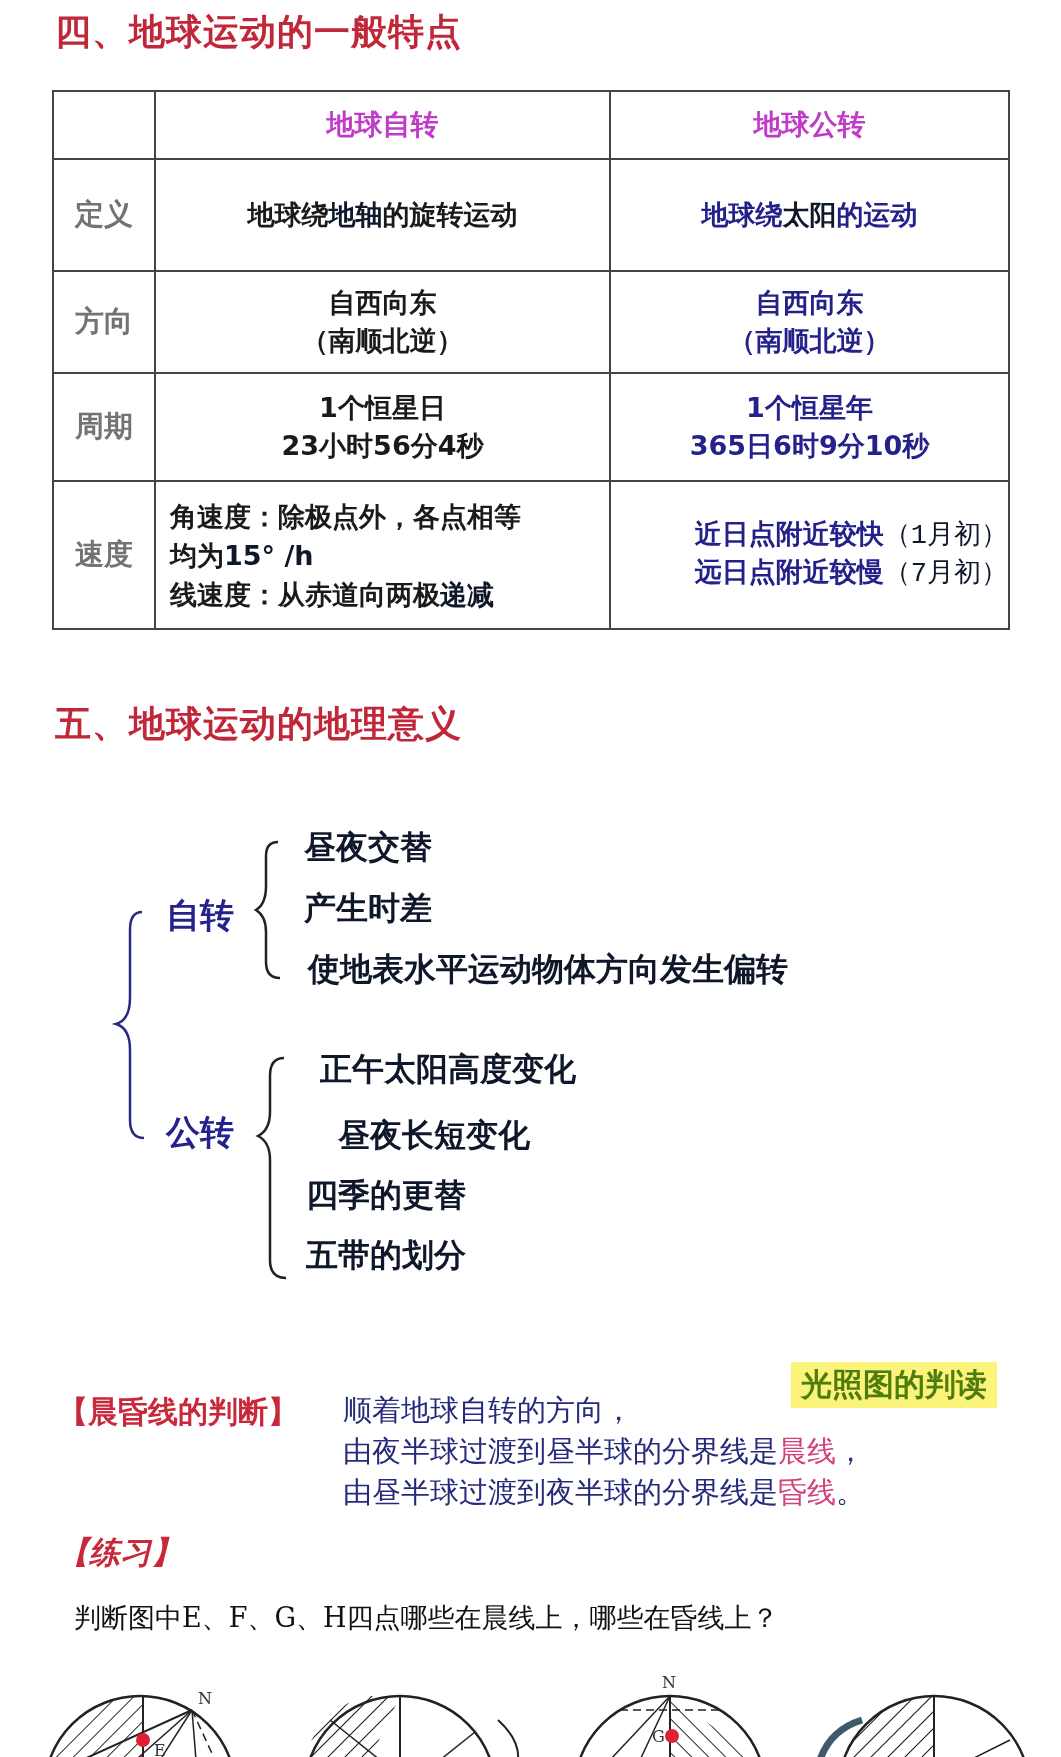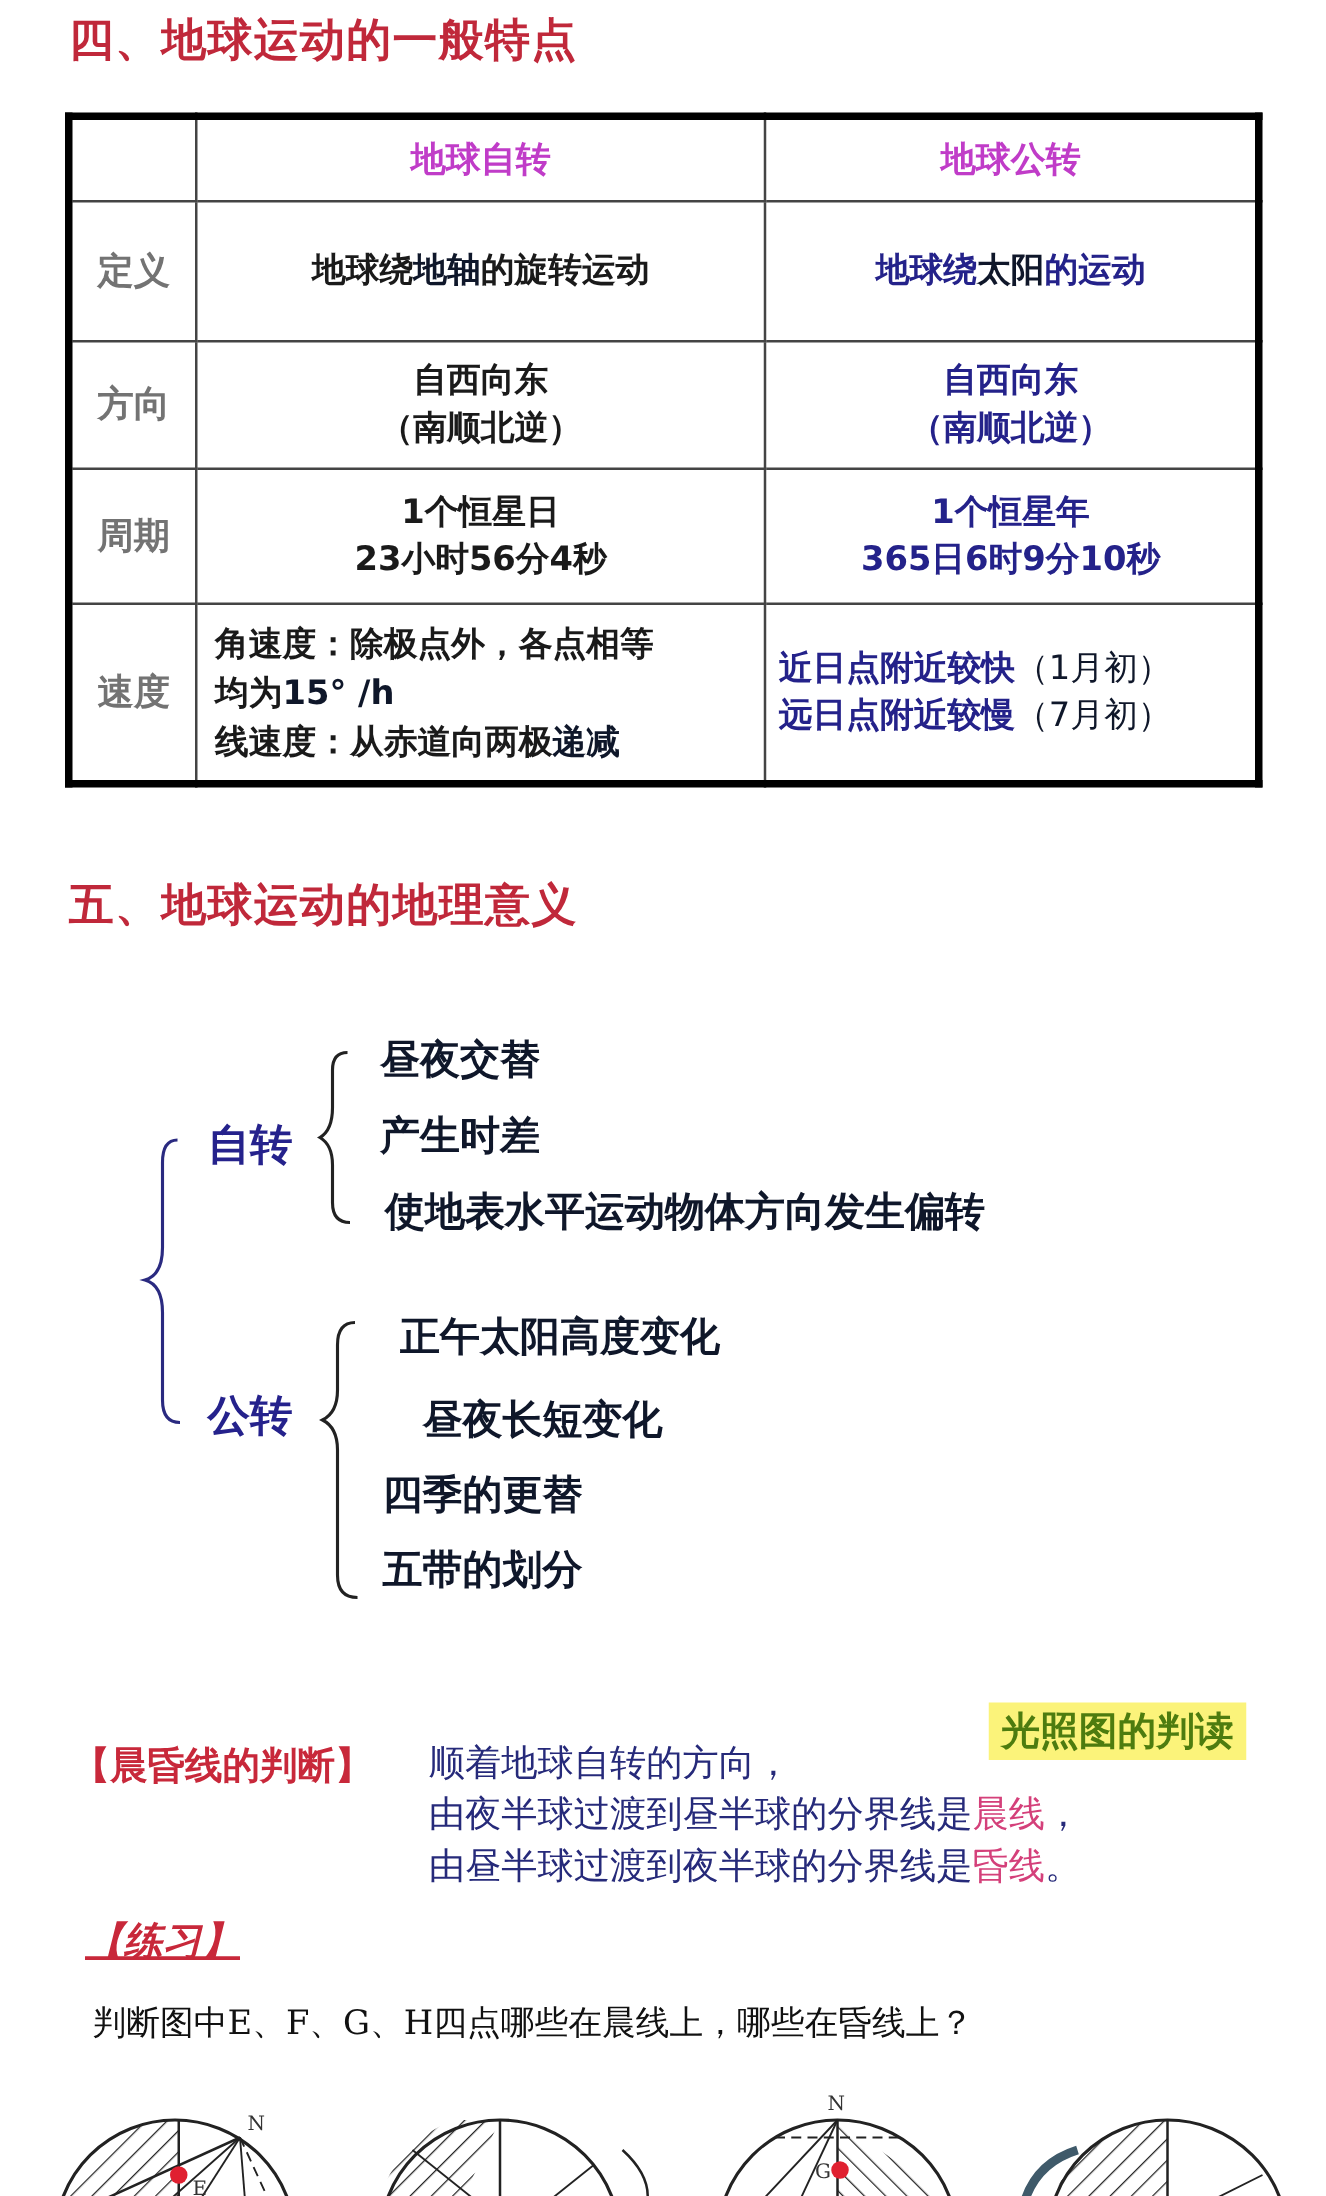--- a/index.html
+++ b/index.html
@@ -10,7 +10,7 @@
 
   
   .tbl { position: absolute; left: 52px; top: 90px; width: 958px; height: 540px;
-         border: 6px solid #000000; box-sizing: border-box; border-collapse: collapse; table-layout: fixed; }
+         border: 1px solid #000000; box-sizing: border-box; border-collapse: collapse; table-layout: fixed; }
   .tbl td { border: 2px solid #444; text-align: center; vertical-align: middle; padding: 0; }
   .tbl .rowh { color: #737373; font-weight: bold; font-size: 29px; }
   .tbl .colh { color: #c03cc8; font-weight: bold; font-size: 28px; }

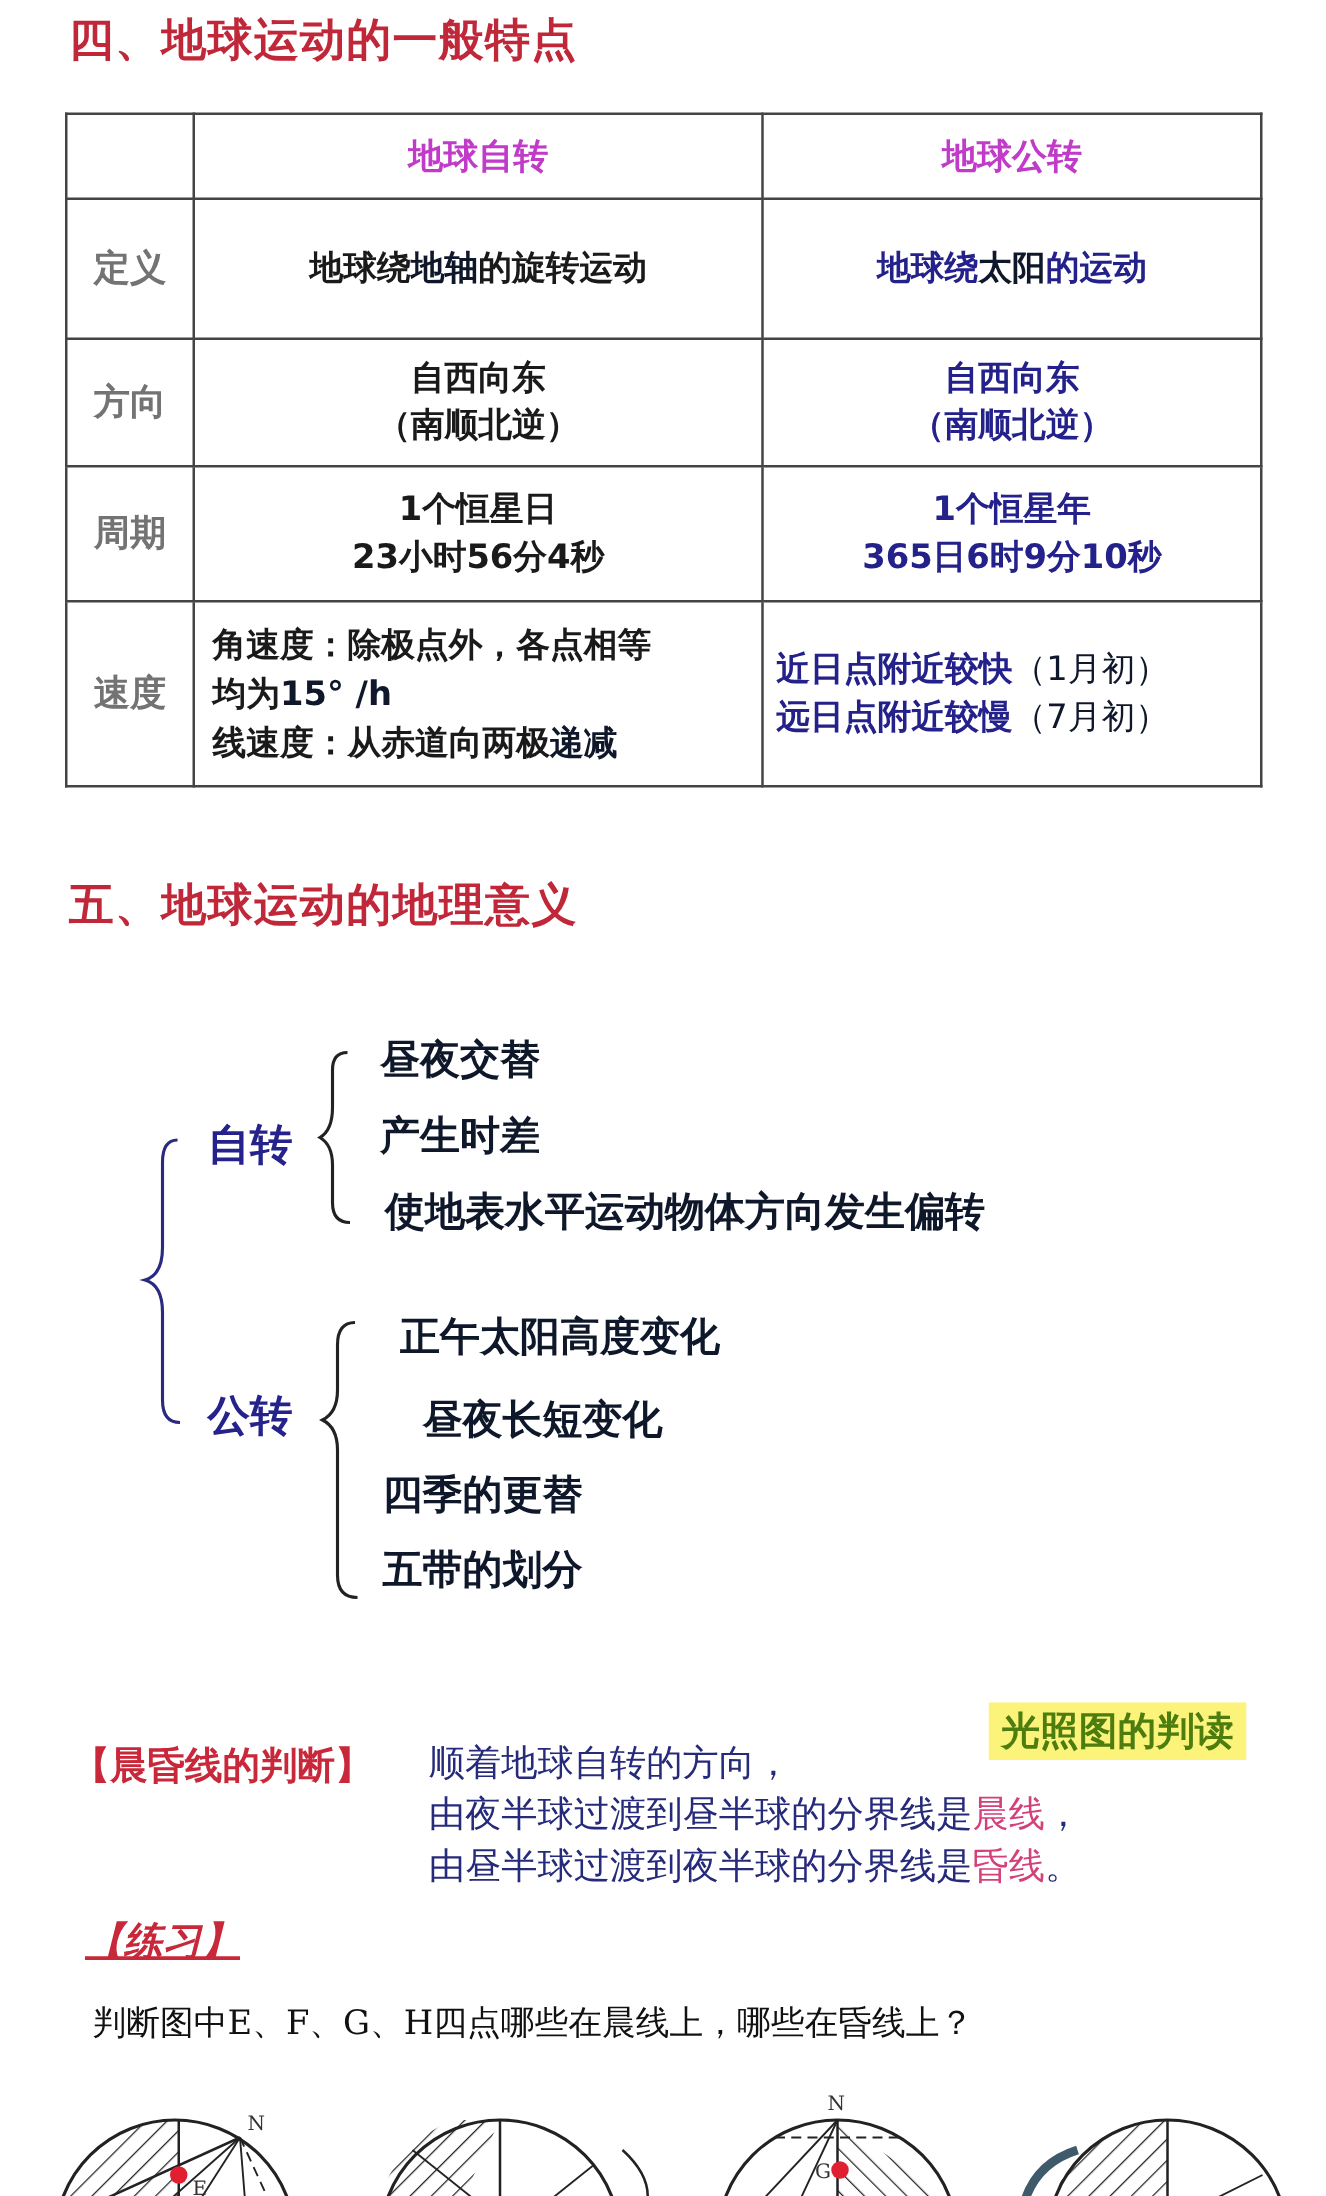--- a/index.html
+++ b/index.html
@@ -85,7 +85,7 @@
       <div><span>均为</span><span class="red">15° /h</span></div>
       <div><span>线速度：从赤道向两极</span><span class="red">递减</span></div>
     </td>
-    <td class="blue" style="text-align:left; padding-left:10px;">
+    <td class="blue" style="text-align:right; padding-left:10px;font-family:Liberation Mono, monospace;">
       <div><span>近日点附近较快</span><span class="red" style="font-weight:normal">（1月初）</span></div>
       <div><span>远日点附近较慢</span><span class="red" style="font-weight:normal">（7月初）</span></div>
     </td>

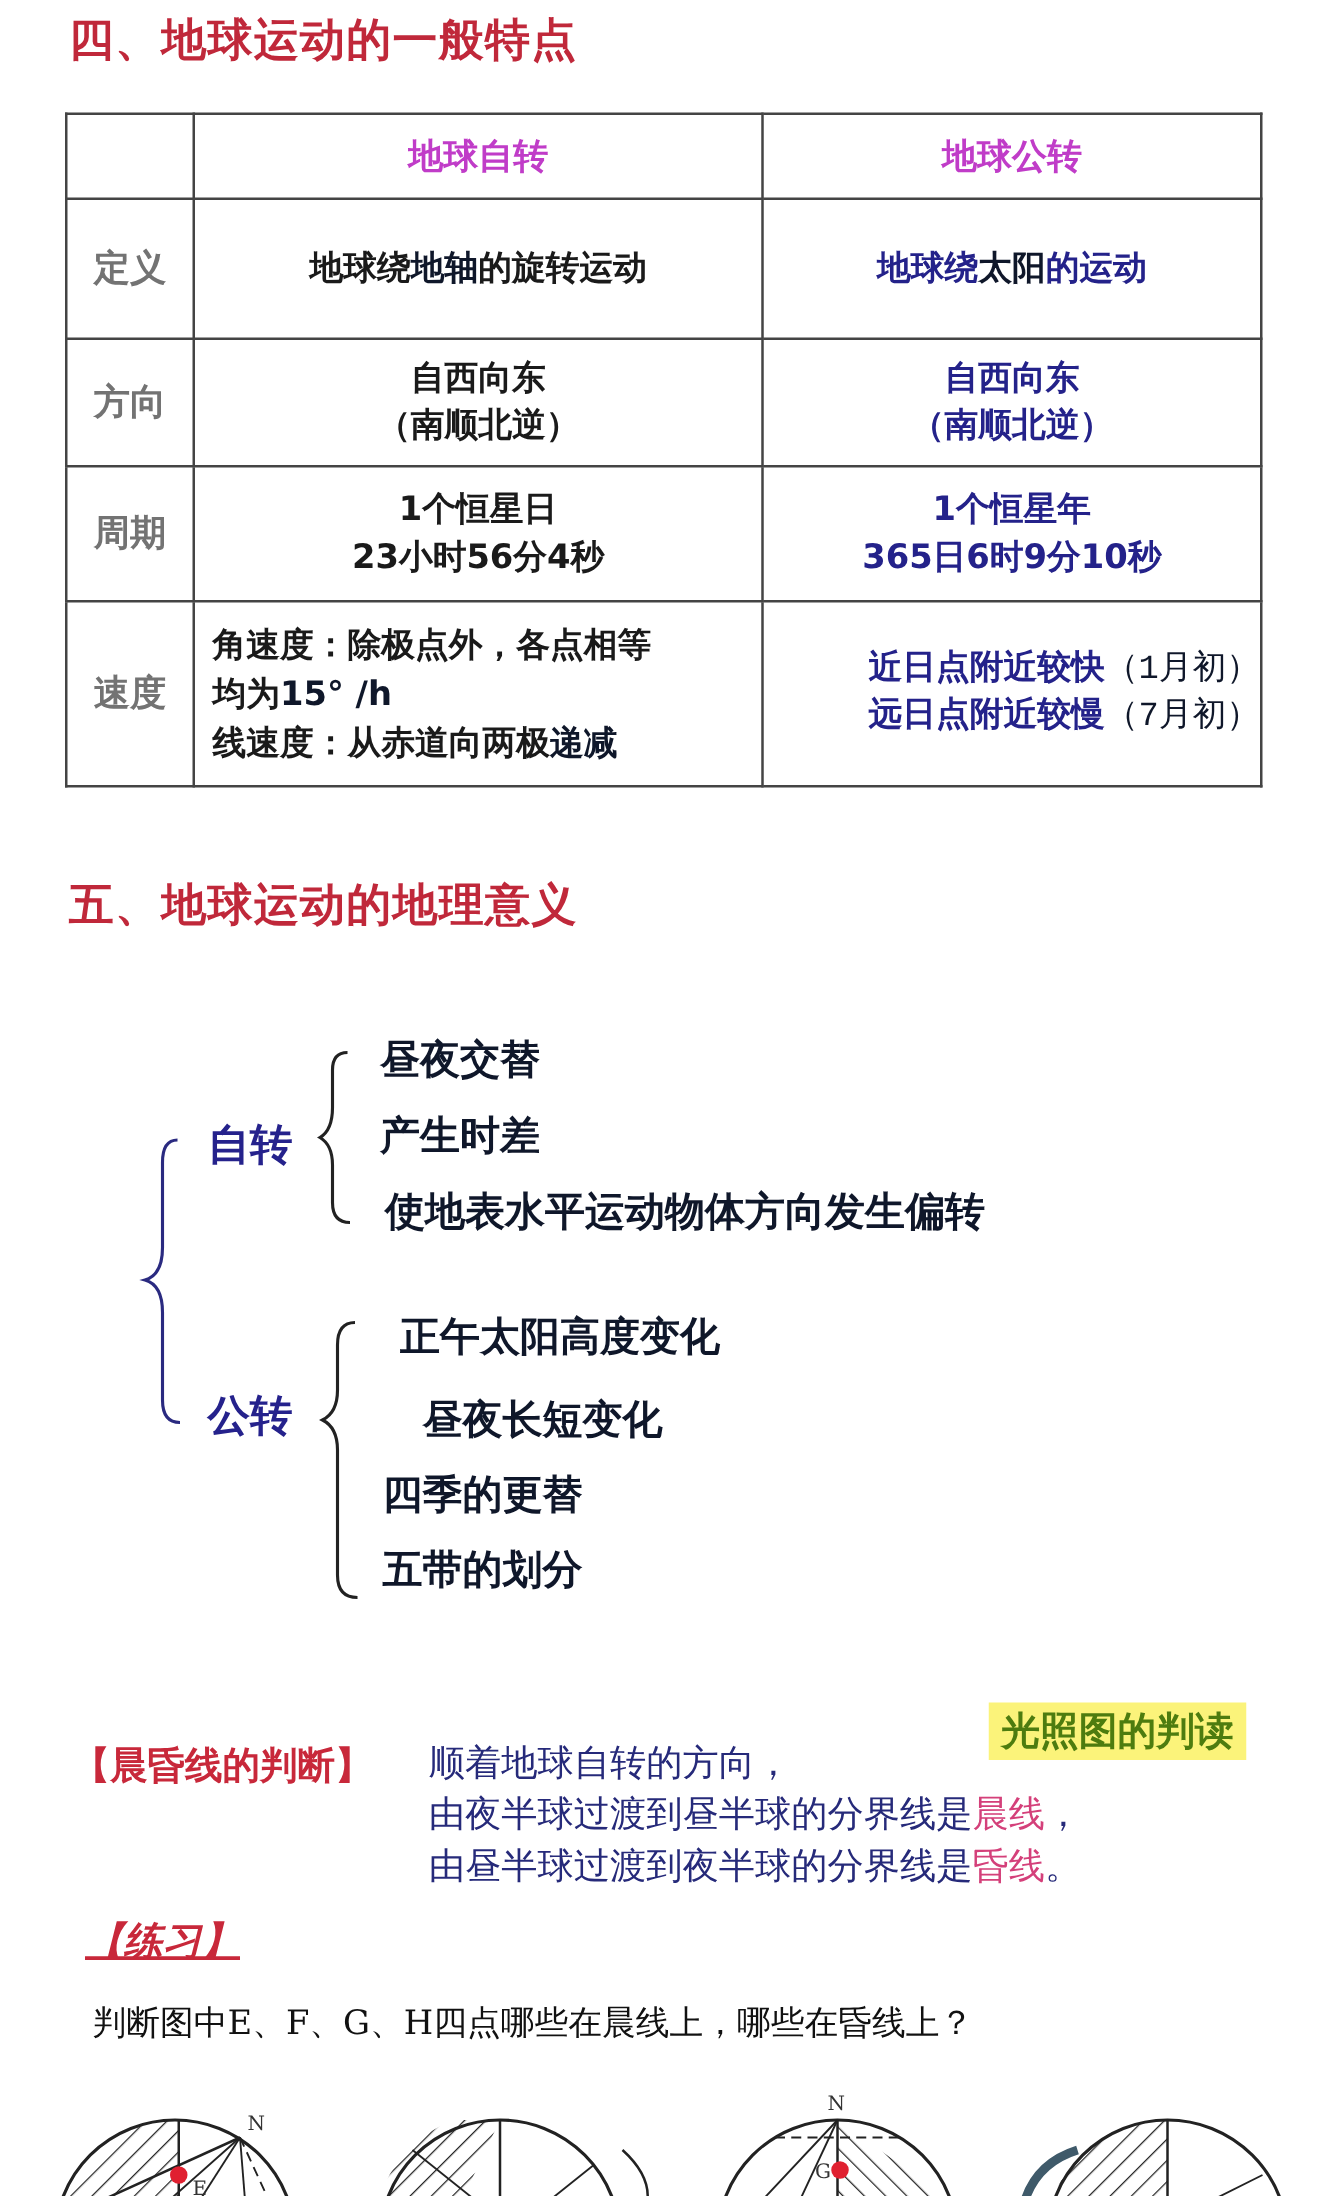--- a/index.html
+++ b/index.html
@@ -123,7 +123,7 @@
   <div><span>由昼半球过渡到夜半球的分界线是</span><span class="pink">昏线</span><span>。</span></div>
 </div>
 
-<div class="abs practice" style="left:68px; top:1532px;text-decoration:underline;">【练习】</div>
+<div class="abs practice" style="left:58px; top:1532px;">【练习】</div>
 <div class="abs question" style="left:74px; top:1600px;">判断图中E、F、G、H四点哪些在晨线上，哪些在昏线上？</div>
 
 <svg class="abs" style="left:0; top:1660px;" width="1061" height="97">

